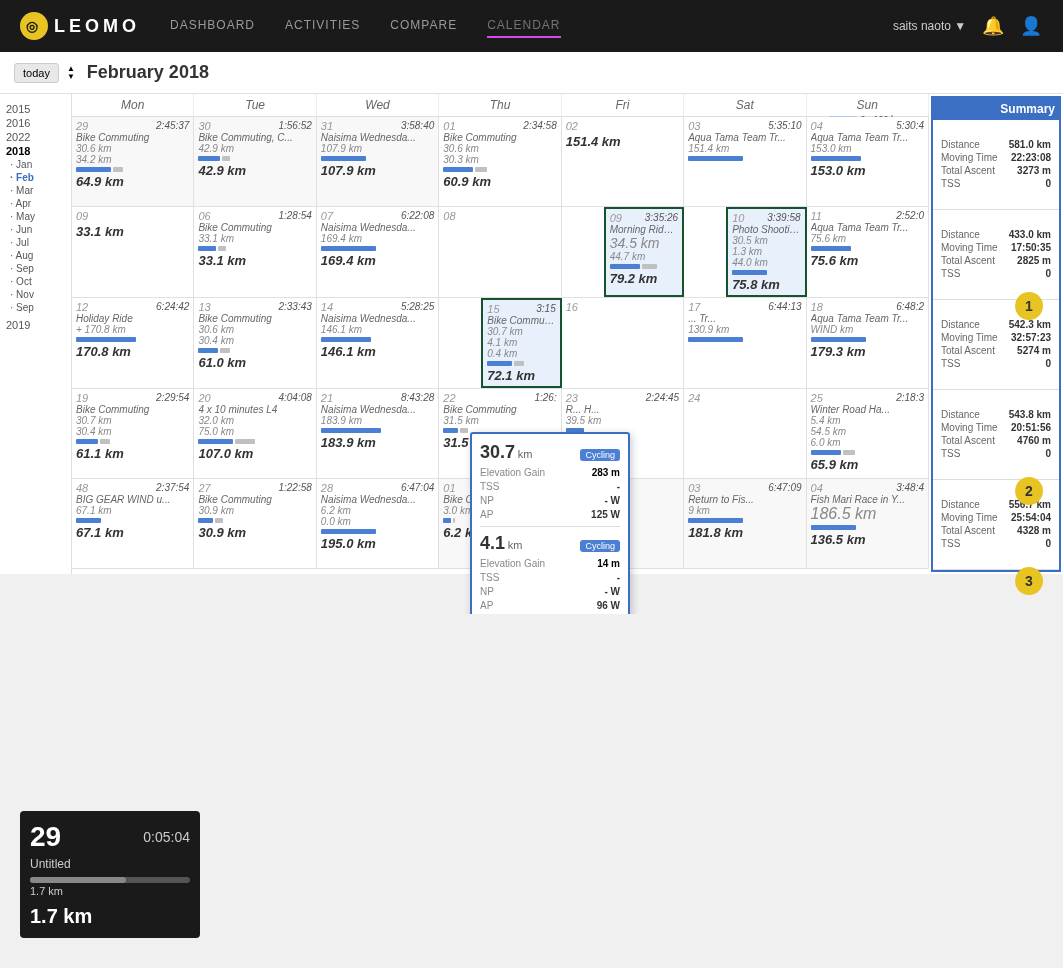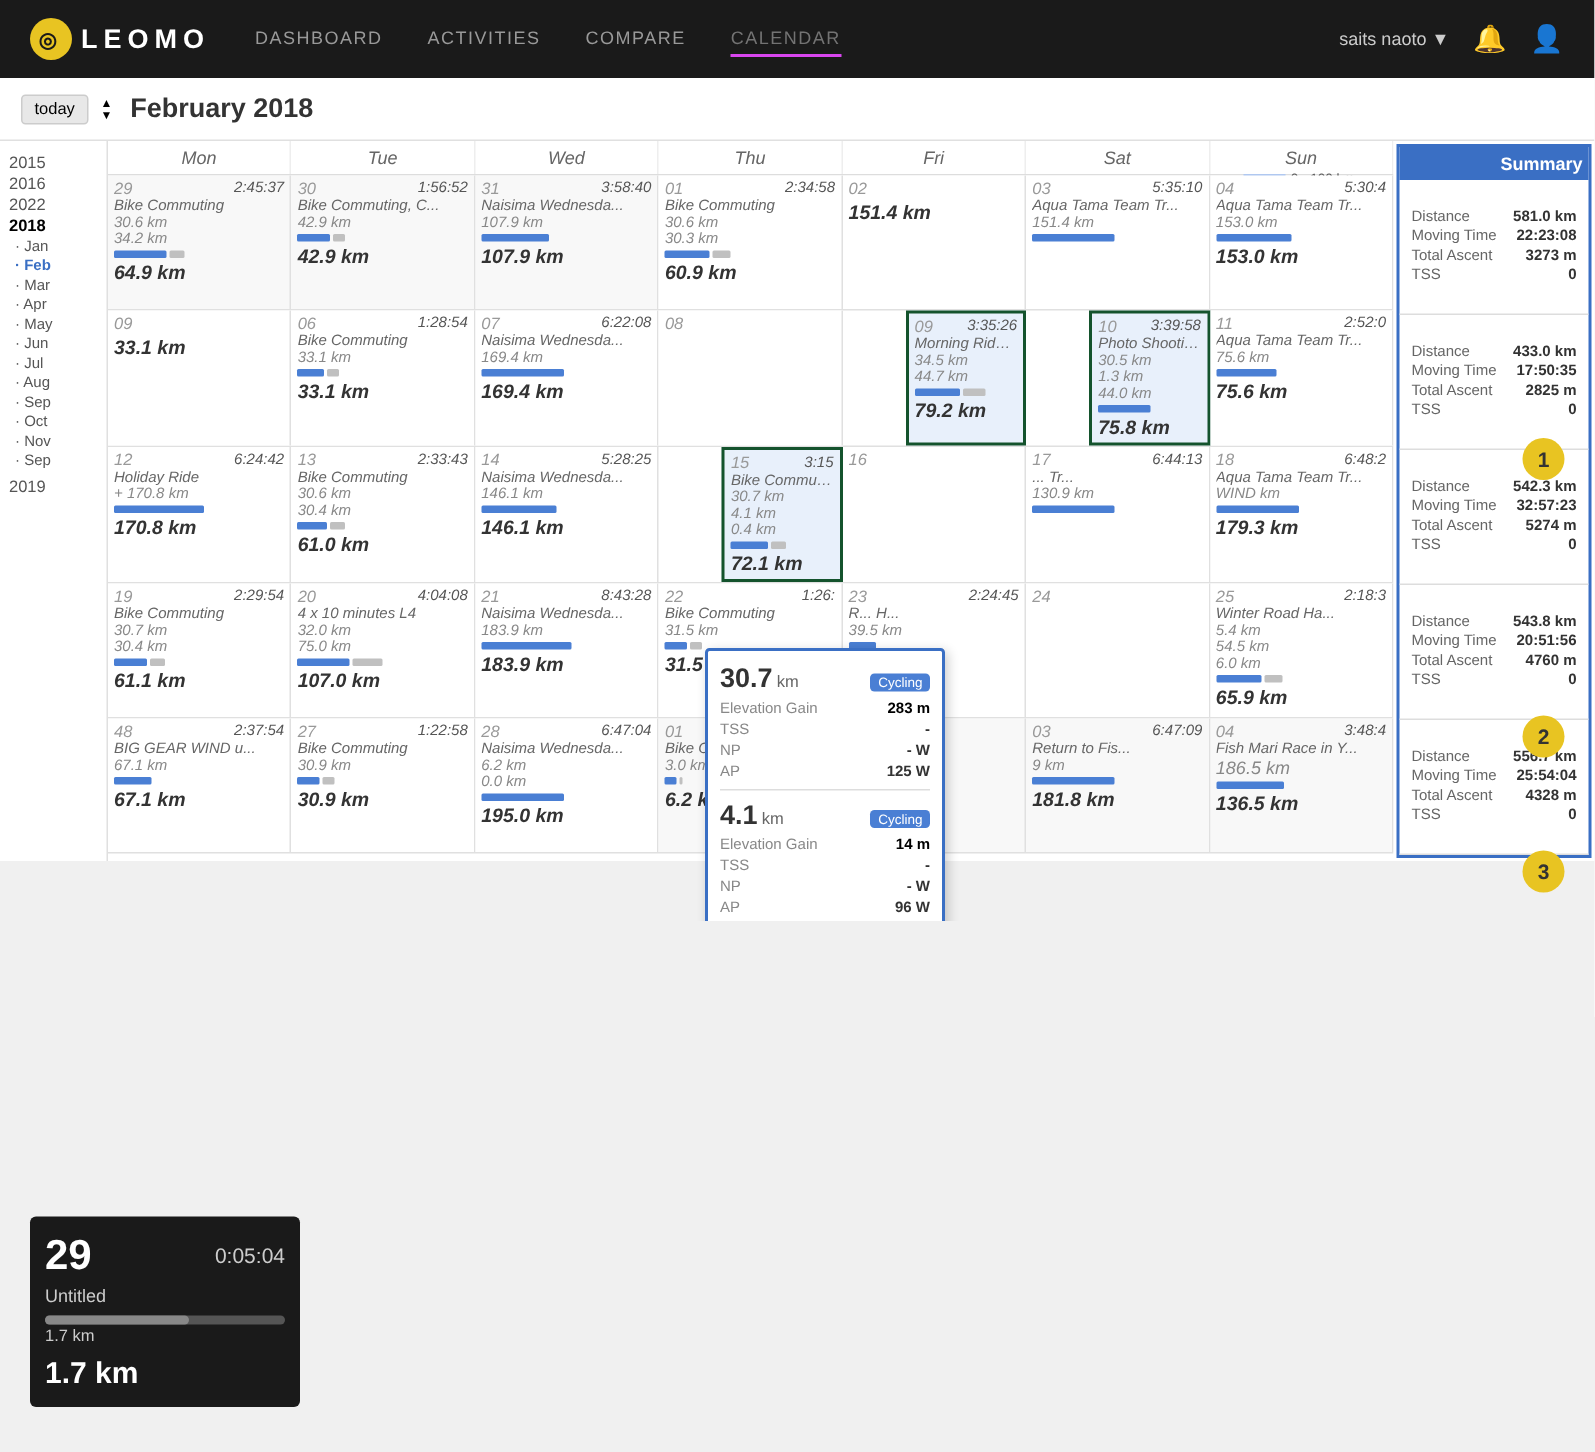--- a/index.html
+++ b/index.html
@@ -514,7 +514,7 @@
             <span class="day-time">3:35:26</span>
             <div style="clear:both"></div>
             <div class="activity-name">Morning Ride with ...</div>
-            <div style="font-size:10px;color:#888">34.5 km</div>
+            <div style="font-size:14px;color:#888">34.5 km</div>
             <div style="font-size:10px;color:#888">44.7 km</div>
             <div class="bar-row">
                 <div class="bar bar-blue" style="width:30px"></div>

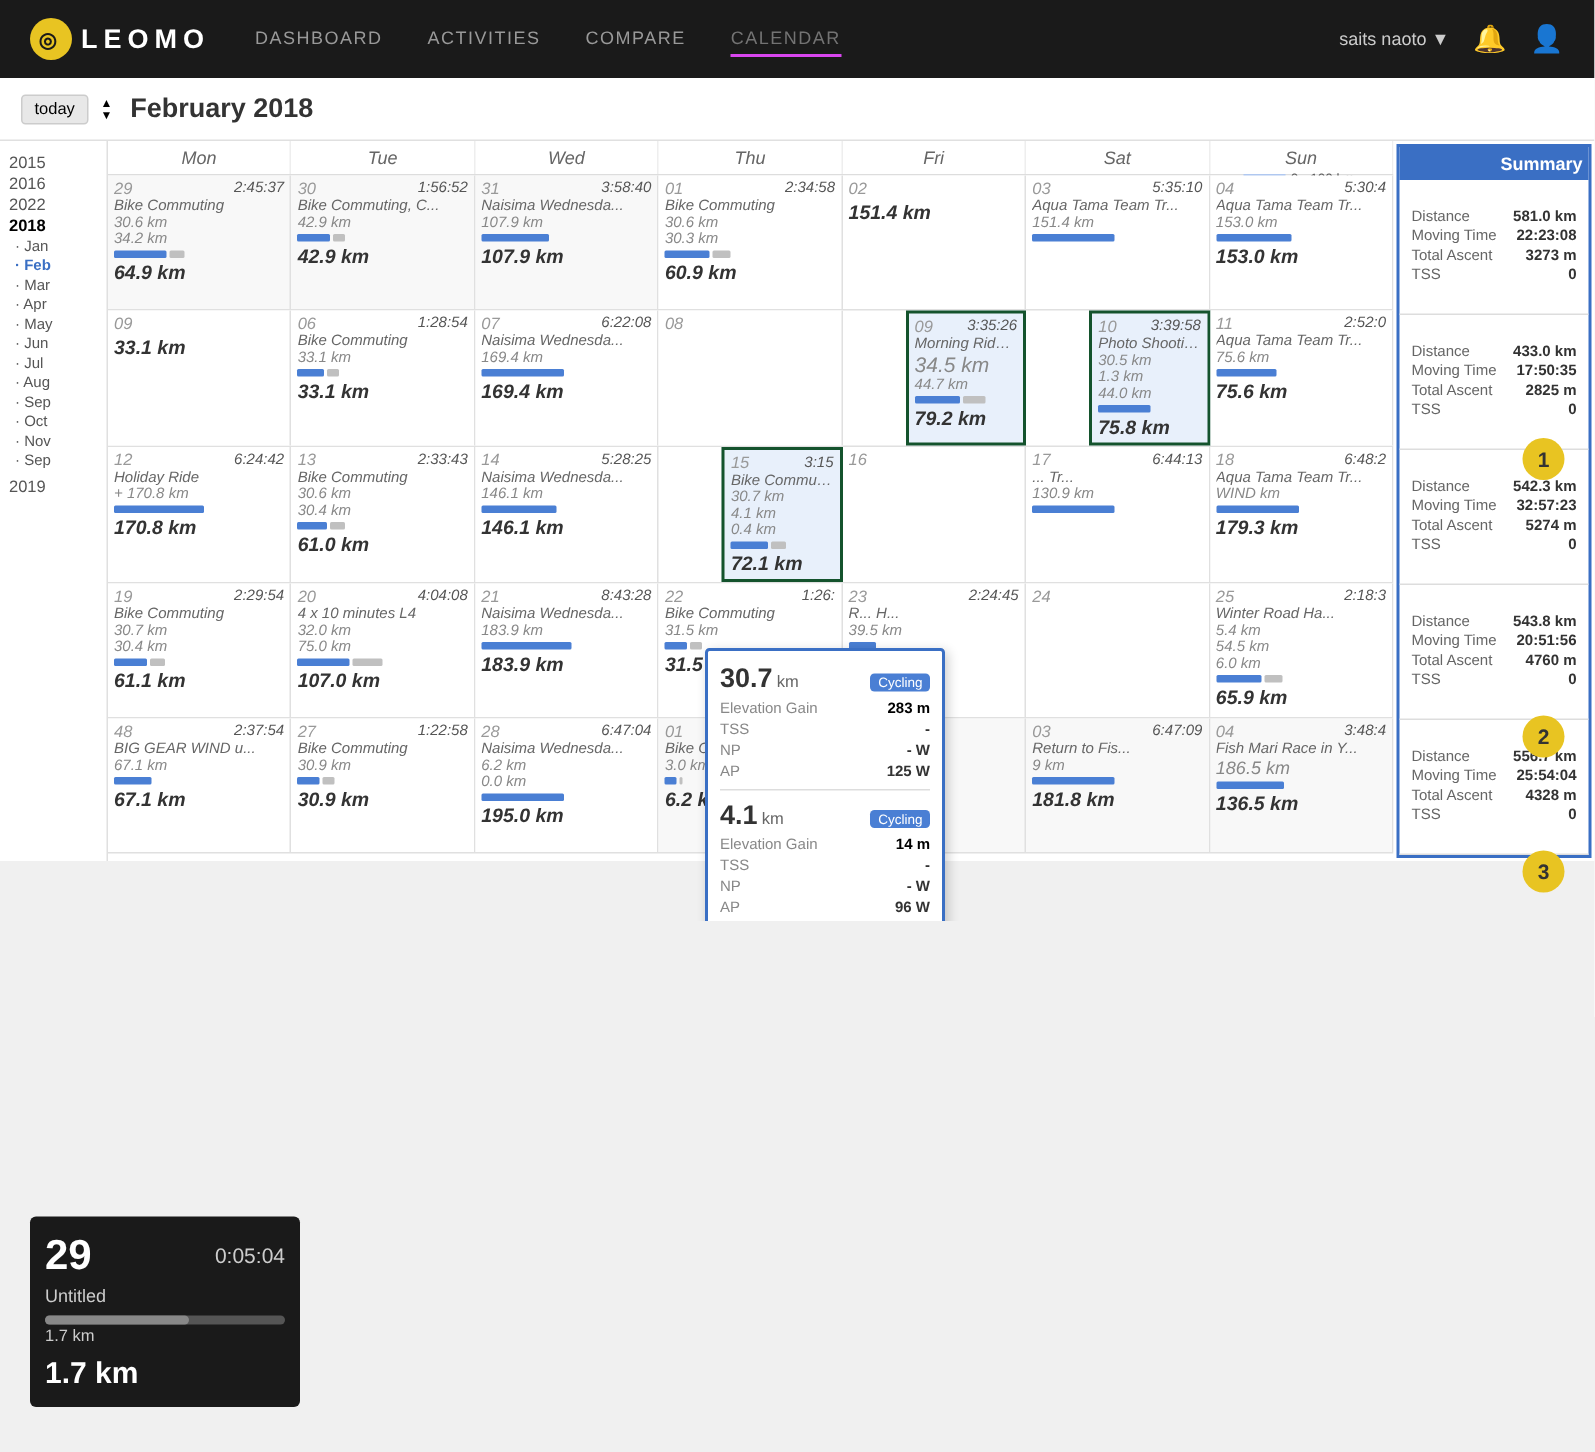--- a/index.html
+++ b/index.html
@@ -774,7 +774,7 @@
             <span class="day-time">3:48:4</span>
             <div style="clear:both"></div>
             <div class="activity-name">Fish Mari Race in Y...</div>
-            <div style="font-size:12px;color:#888">186.5 km</div>
+            <div style="font-size:16px;color:#888">186.5 km</div>
             <div class="bar-row">
                 <div class="bar bar-blue" style="width:45px"></div>
               </div>

